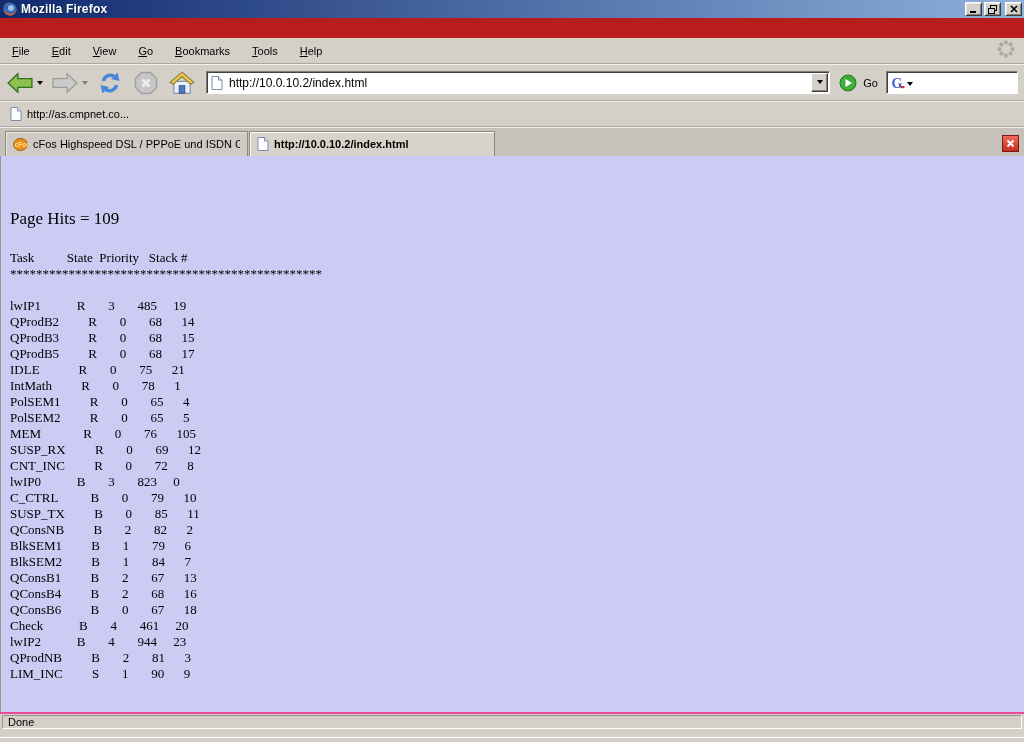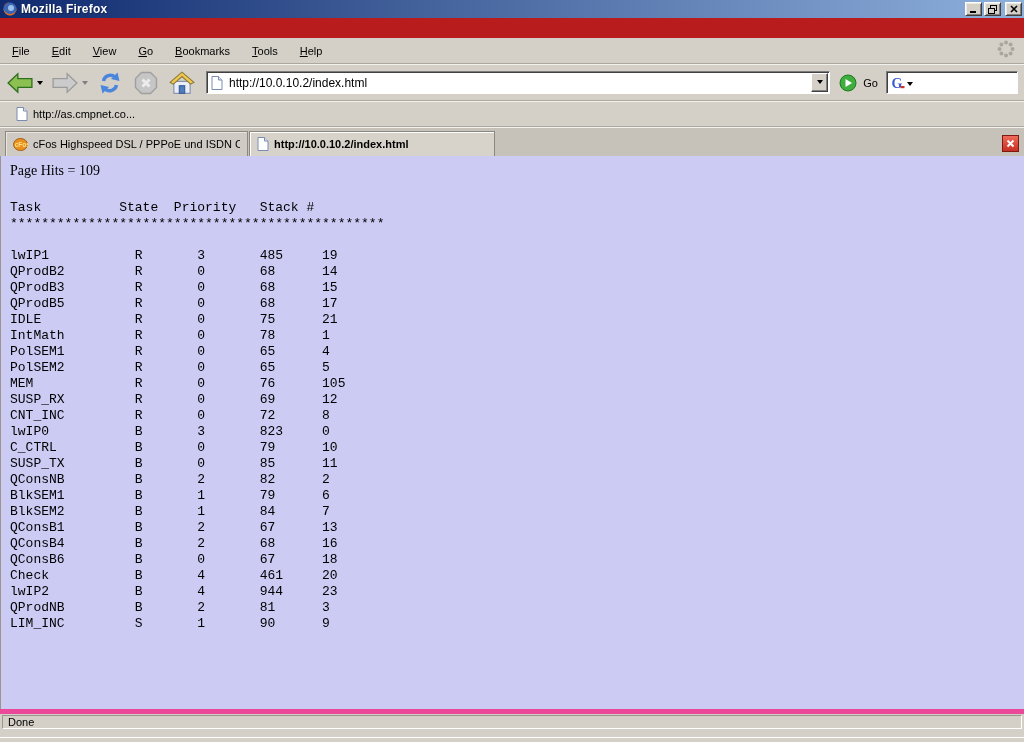--- a/index.html
+++ b/index.html
@@ -52,7 +52,7 @@
 
   
   .bookmarksbar { height:26px; flex:0 0 26px; background:#d4d0c8; display:flex; align-items:center;
-                  padding:0 10px; border-top:1px solid #f3f1ec; border-bottom:1px solid #aca89f; }
+                  padding:0 4px; border-top:1px solid #f3f1ec; border-bottom:1px solid #aca89f; }
   .bookmark-item { display:flex; align-items:center; gap:5px; padding:2px 6px; }
   .bookmark-item .label { font-size:11px; color:#000; white-space:nowrap; }
 

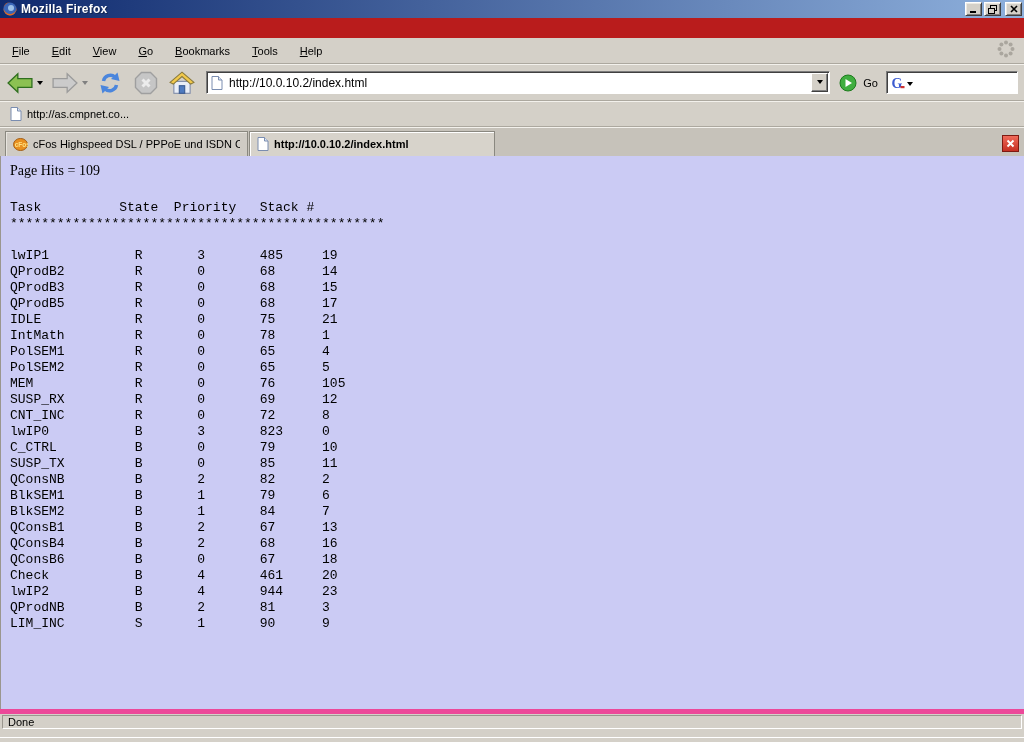--- a/index.html
+++ b/index.html
@@ -73,7 +73,7 @@
 
   
   .content { flex:1; background:#cbcbf4; overflow:hidden; border-left:1px solid #9a968e; padding:7px 0 0 9px; }
-  .page-hits { font-family:"Liberation Serif", serif; font-size:14px; color:#000; }
+  .page-hits { font-family:"Liberation Serif", serif; font-size:17px; color:#000;margin-top:46px; }
   .task-table { font-family:Liberation Mono, monospace; font-size:13px; line-height:16px;
                 color:#000; margin-top:21px; white-space:pre; }
 

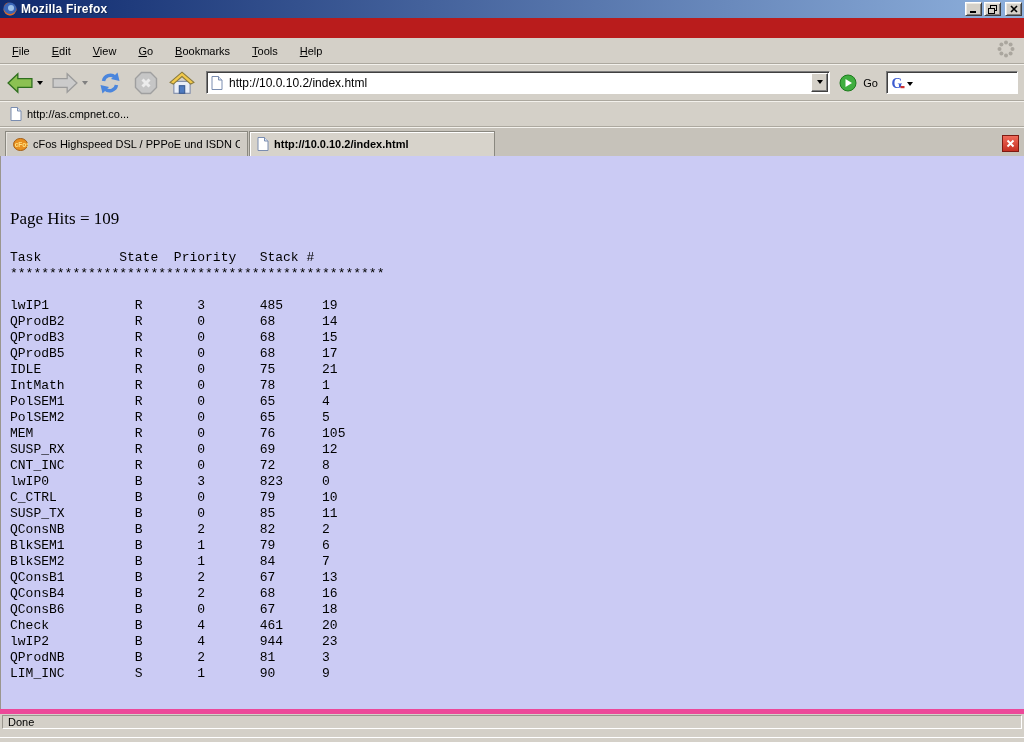--- a/index.html
+++ b/index.html
@@ -74,7 +74,7 @@
   
   .content { flex:1; background:#cbcbf4; overflow:hidden; border-left:1px solid #9a968e; padding:7px 0 0 9px; }
   .page-hits { font-family:"Liberation Serif", serif; font-size:17px; color:#000;margin-top:46px; }
-  .task-table { font-family:Liberation Mono, monospace; font-size:13px; line-height:16px;
+  .task-table { font-family:Liberation Serif, serif; font-size:13px; line-height:16px;
                 color:#000; margin-top:21px; white-space:pre; }
 
   

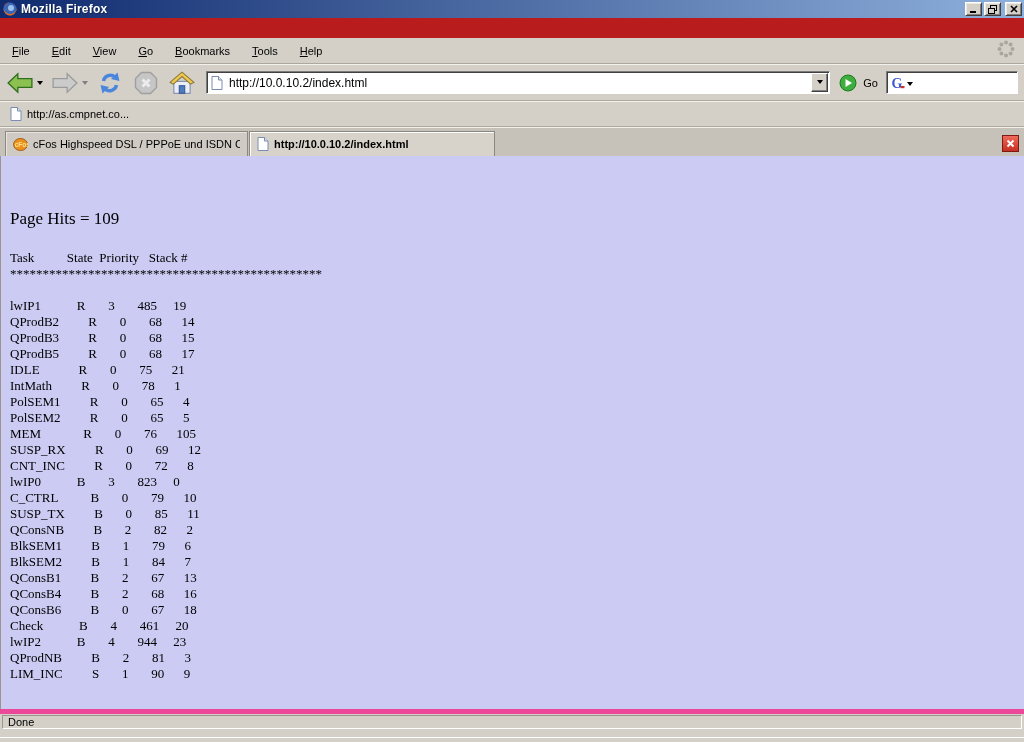--- a/index.html
+++ b/index.html
@@ -78,7 +78,7 @@
                 color:#000; margin-top:21px; white-space:pre; }
 
   
-  .statusbar { flex:0 0 19px; background:#d4d0c8; display:flex; padding:1px 2px 8px 2px; border-top:5px solid #ec4899; }
+  .statusbar { flex:0 0 19px; background:#d4d0c8; display:flex; padding:1px 2px 8px 2px; border-top:2px solid #ec4899; }
   .status-field { flex:1; border:1px solid; border-color:#9a968e #ffffff #ffffff #9a968e;
                   font-size:11px; display:flex; align-items:center; padding-left:5px; color:#000; }
   .bottomstrip { flex:0 0 5px; background:#d4d0c8; border-top:1px solid #fff; }

